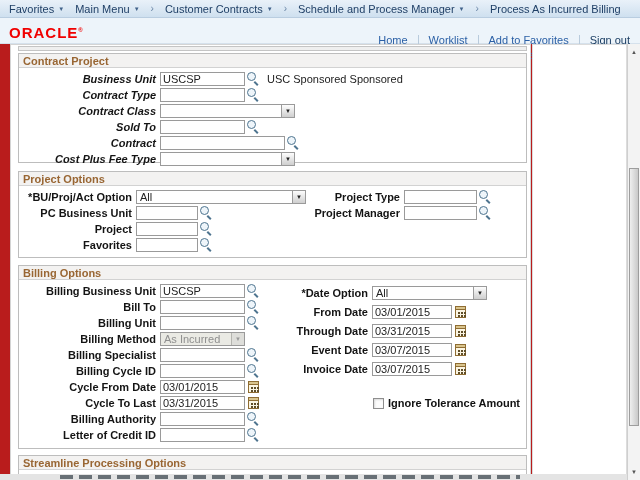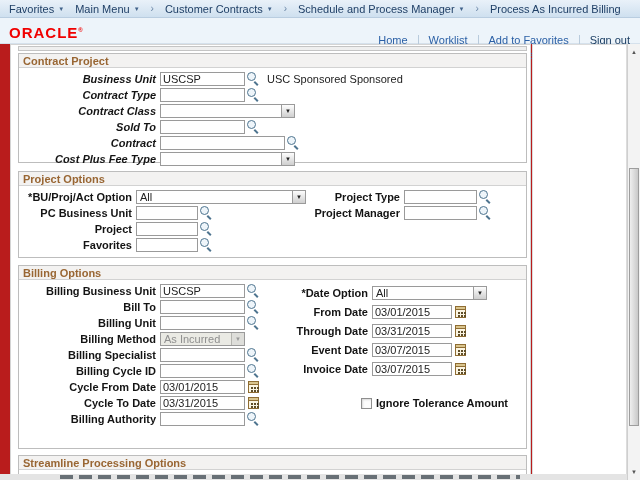--- a/index.html
+++ b/index.html
@@ -297,7 +297,7 @@
           <span class="cal"></span>
         </div>
         <div class="frow">
-          <span class="flabel lbl-bl">Cycle To Date</span>
+          <span class="flabel lbl-bl">Cycle To Last</span>
           <input class="tin w85" value="03/31/2015" style="">
           <span class="cal"></span>
         </div>

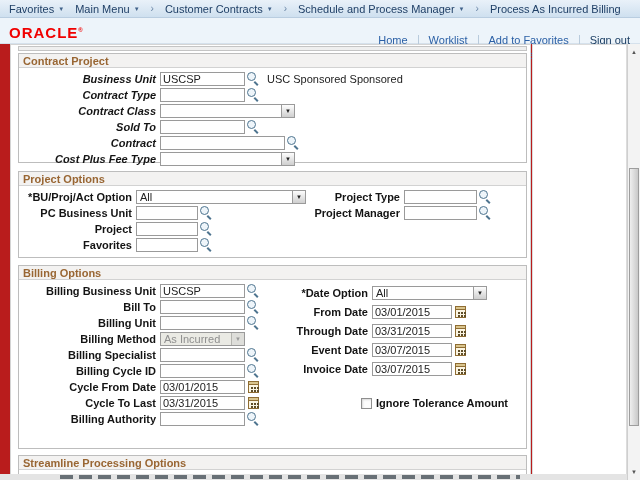--- a/index.html
+++ b/index.html
@@ -336,7 +336,7 @@
             <span class="cal"></span>
           </div>
         </div>
-        <div class="cbrow col-abs" style="left:342px; top:117px;">
+        <div class="cbrow col-abs" style="left:354px; top:117px;">
           <span class="cb"></span>
           <span class="cblabel">Ignore Tolerance Amount</span>
         </div>

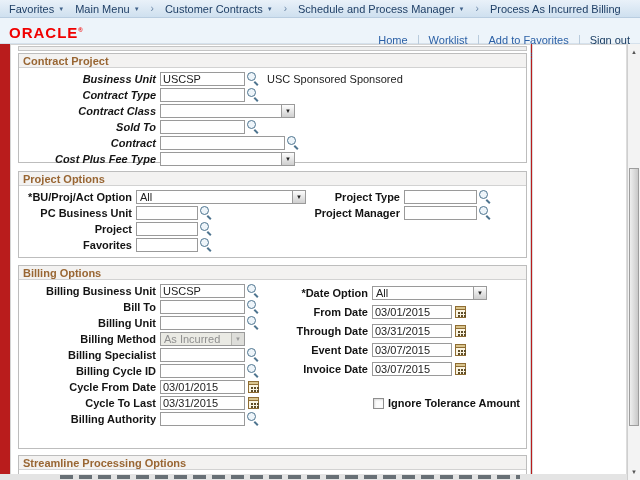--- a/index.html
+++ b/index.html
@@ -306,6 +306,11 @@
           <input class="tin w85" value="" style="">
           <span class="mag"></span>
         </div>
+        <div class="frow">
+          <span class="flabel lbl-bl">Letter of Credit ID</span>
+          <input class="tin w85" value="" style="">
+          <span class="mag"></span>
+        </div>
 
         <div class="col-abs" style="left:238px; top:5px;">
           <div class="frow-r">

